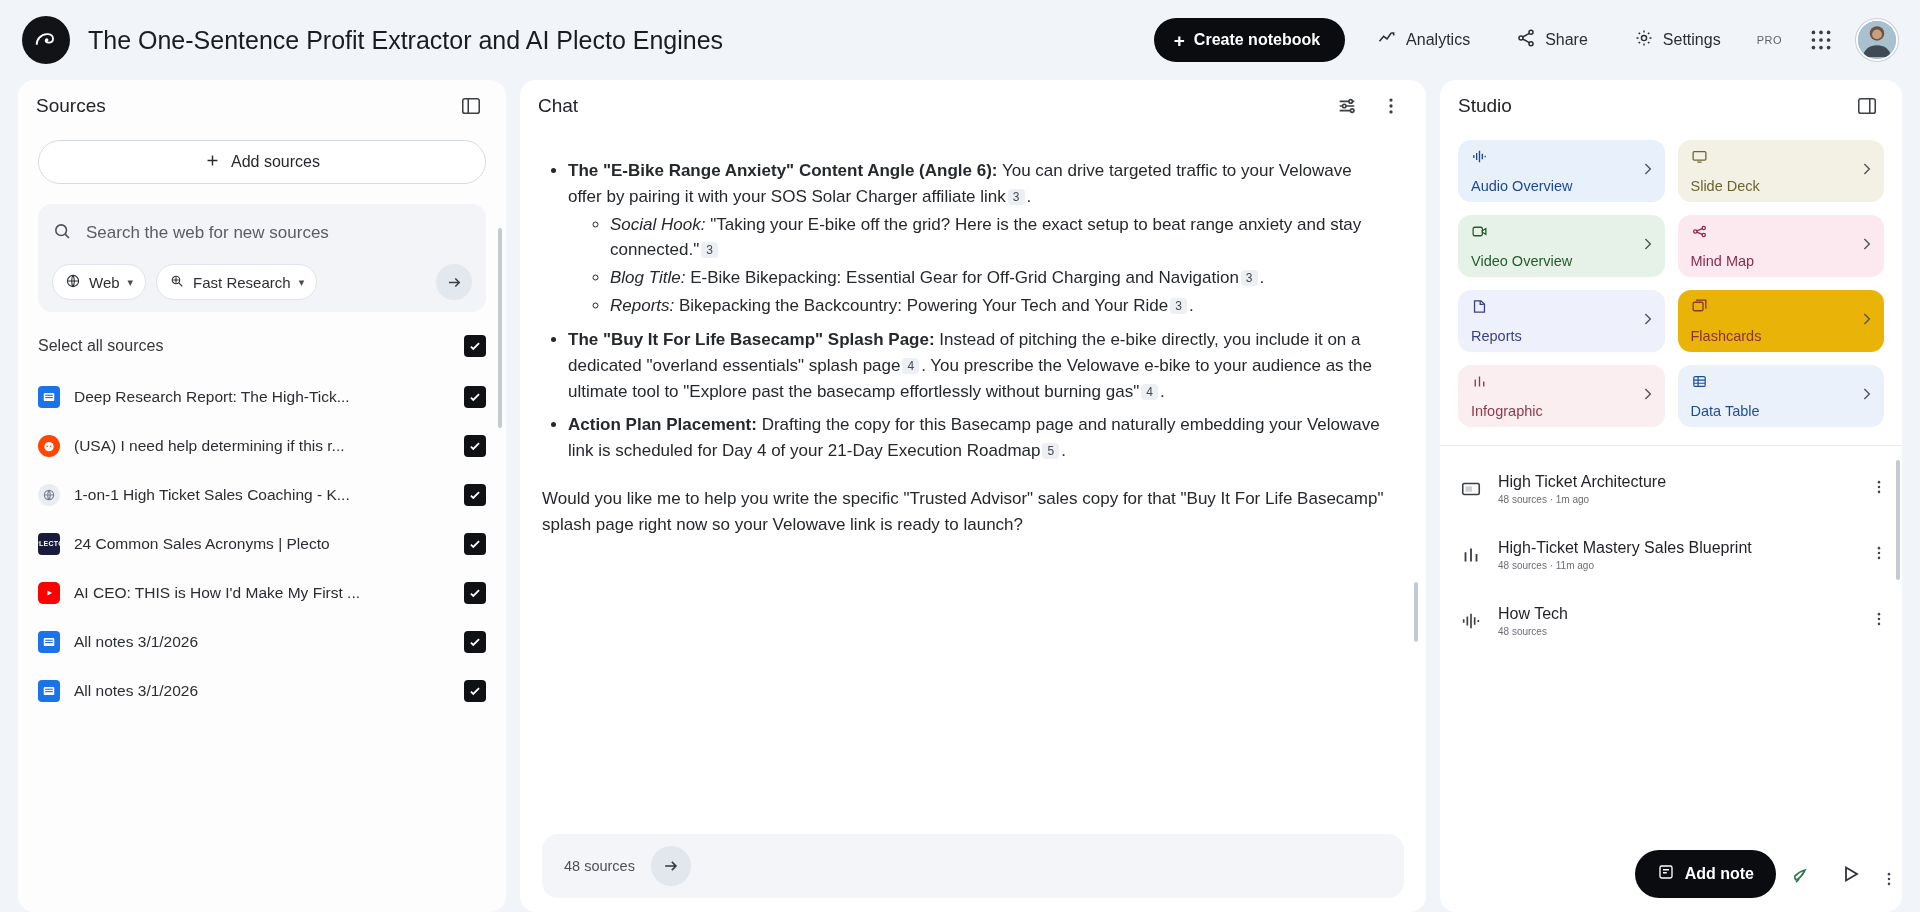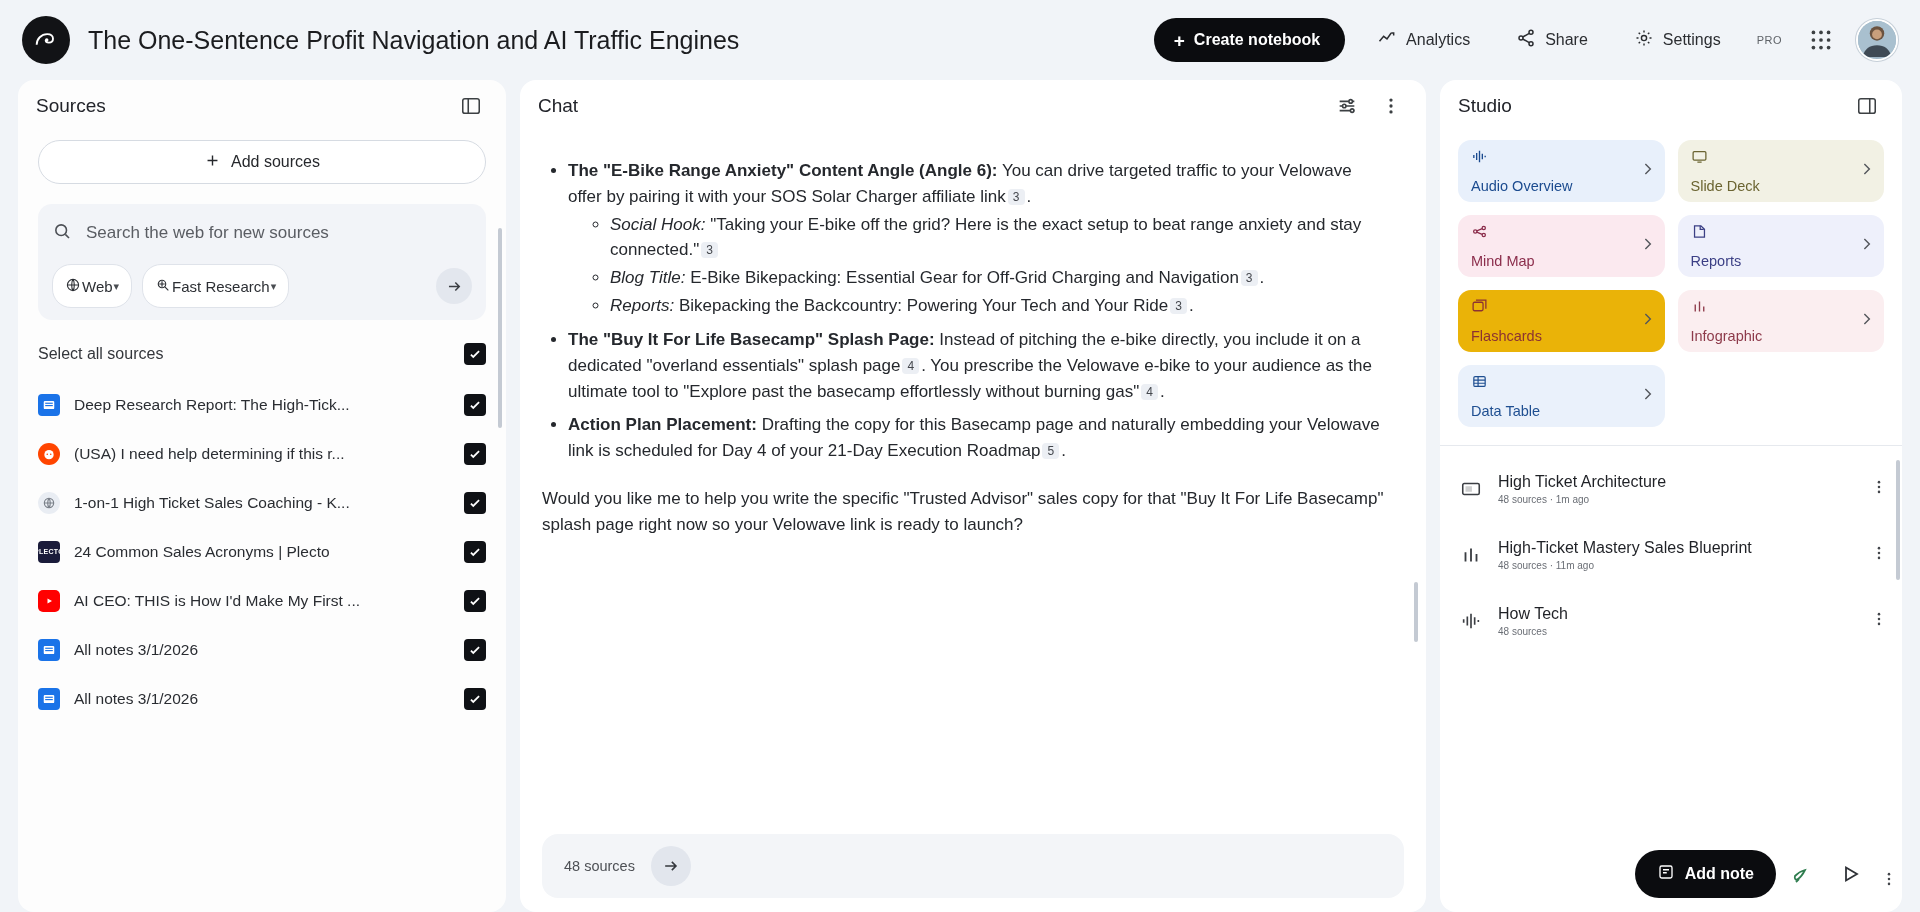--- a/index.html
+++ b/index.html
@@ -325,7 +325,7 @@
       <circle cx="12.6" cy="12.1" r="1.5" fill="#ffffff" stroke="none"></circle>
     </svg>
   </div>
-  <div class="app-title">The One-Sentence Profit Navigation and AI Traffic Engines</div>
+  <div class="app-title">The One-Sentence Profit Extractor and AI Plecto Engines</div>
   <div class="topbar-spacer"></div>
 
   <button class="create-btn">

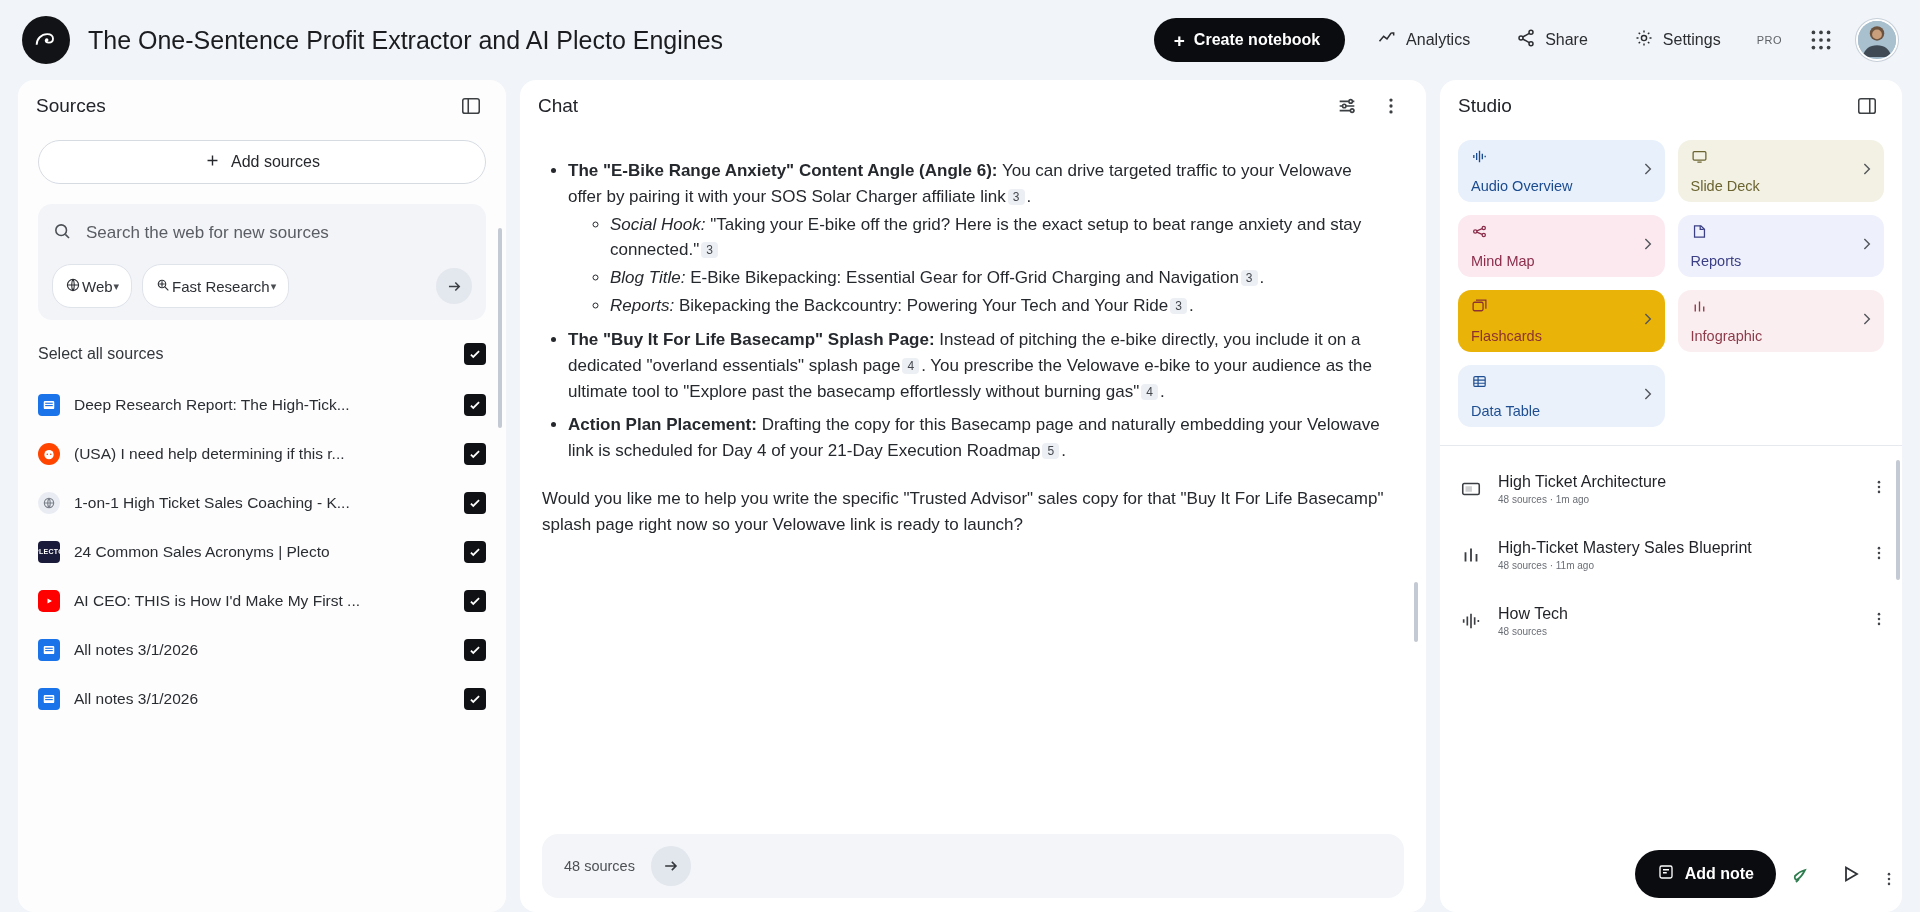--- a/index.html
+++ b/index.html
@@ -685,6 +685,22 @@
         </span>
       </div>
 
+      <div class="tile" style="background:#e6f2e7;">
+        <div class="top">
+          <span class="ticon">
+            <svg width="17" height="17" viewBox="0 0 24 24" fill="none" stroke="#245b2c" stroke-width="1.8">
+              <rect x="3" y="6" width="13" height="12" rx="2"></rect>
+                <path d="M16 11l5-3v8l-5-3z"></path>
+            </svg>
+          </span>
+        </div>
+        <div class="label" style="color:#245b2c;">Video Overview</div>
+        <span class="chev">
+          <svg width="17" height="17" viewBox="0 0 24 24" fill="none" stroke="#53565b" stroke-width="2">
+              <path d="M9 5l7 7-7 7"></path>
+            </svg>
+        </span>
+      </div>
 
       <div class="tile" style="background:#fbe9ef;">
         <div class="top">

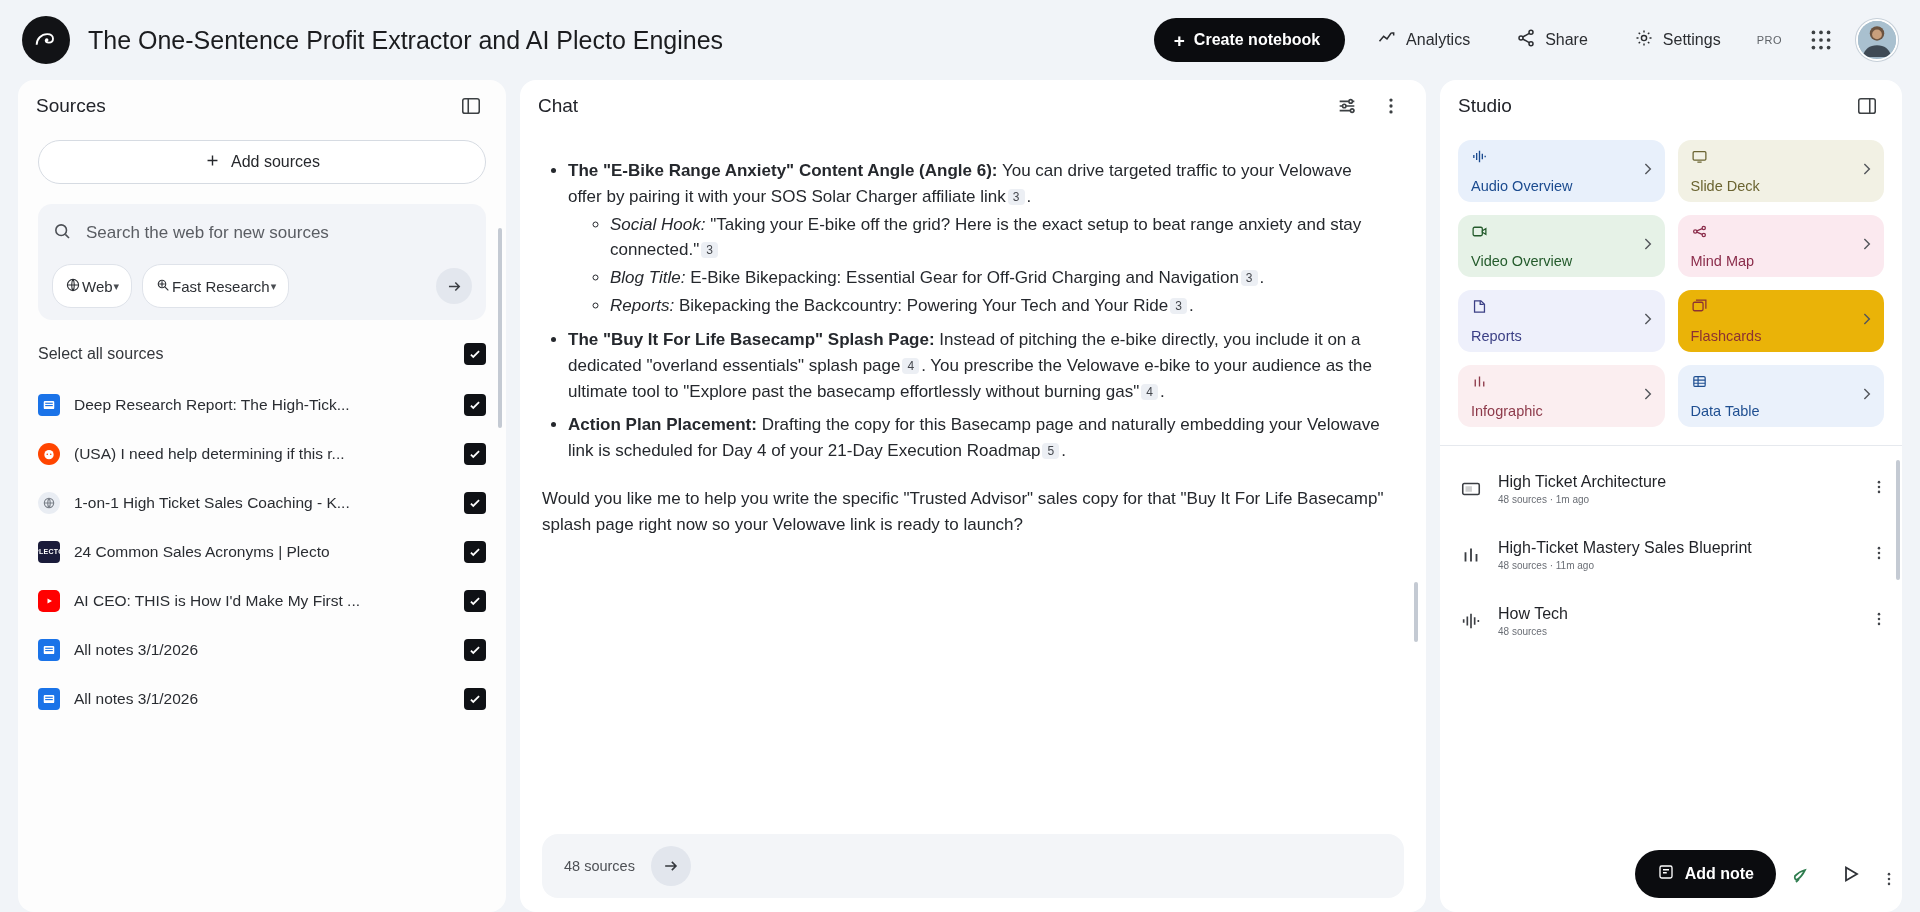--- a/index.html
+++ b/index.html
@@ -133,11 +133,11 @@
   .search-row input::placeholder { color: #5a5d63; }
   .chips { display: flex; align-items: center; gap: 10px; margin-top: 14px; }
   .chip {
-    display: flex; align-items: center; gap: 1px;
+    display: flex; align-items: center; gap: 8px;
     background: #fff;
     border: 1px solid #dfe3ea;
     border-radius: 19px;
-    height: 44px; padding: 0 12px;
+    height: 36px; padding: 0 12px;
     font-size: 15px; color: #2c2f34;
     cursor: pointer;
     white-space: nowrap;

